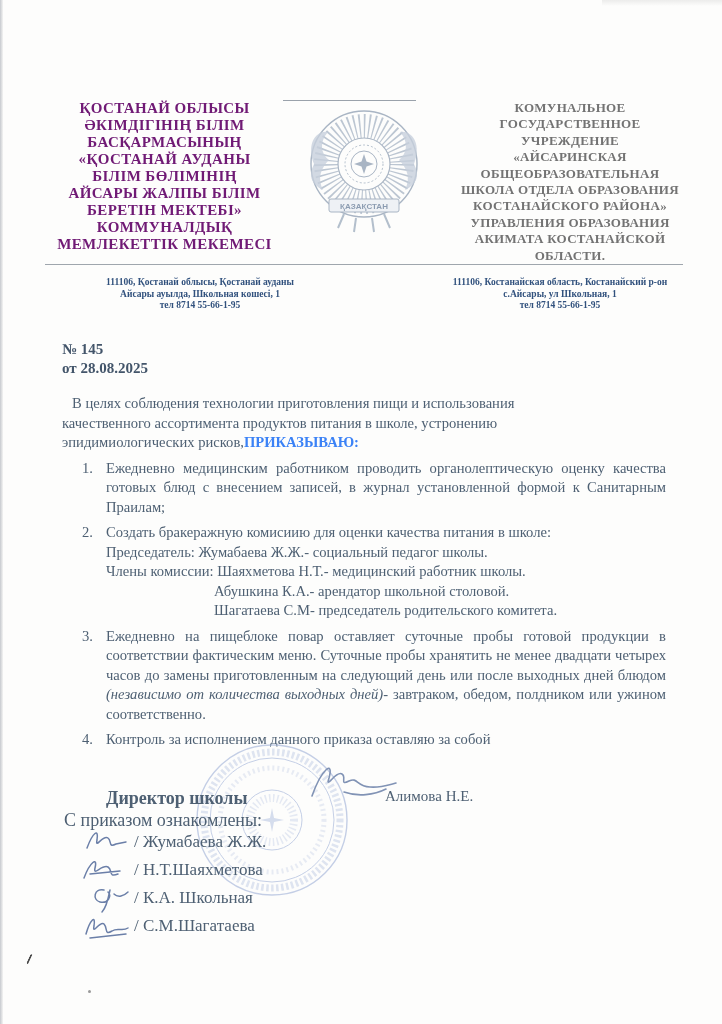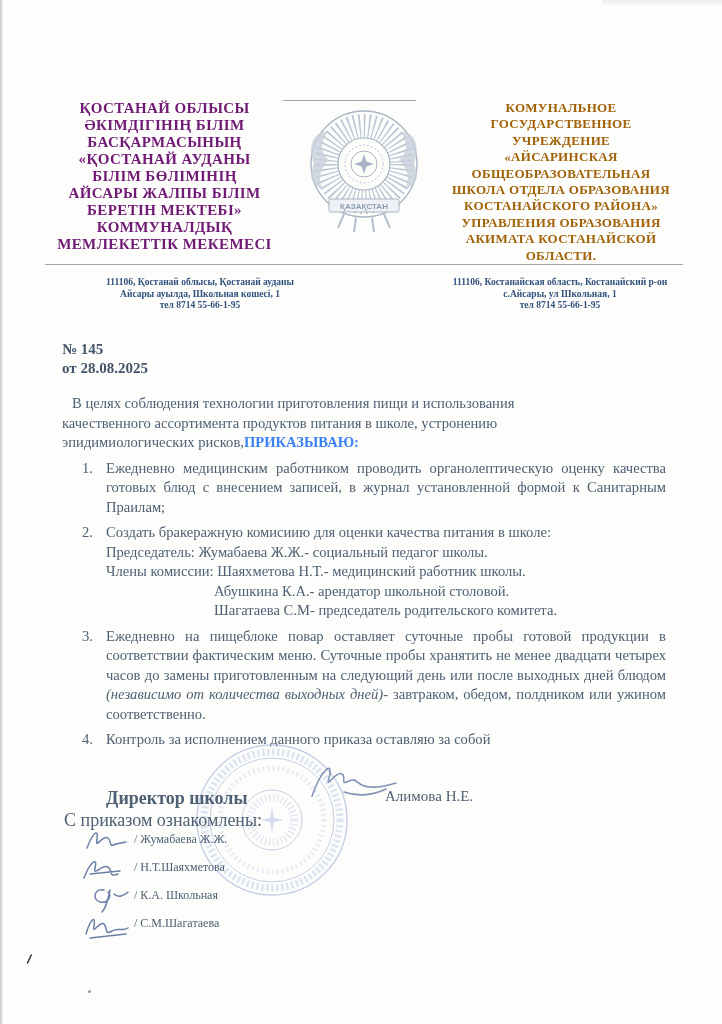--- a/index.html
+++ b/index.html
@@ -9,7 +9,7 @@
 
   
   .org-left{position:absolute;left:52px;top:100px;width:225px;text-align:center;font-weight:bold;font-size:15px;line-height:17px;letter-spacing:.4px;color:#701a75;white-space:pre-line;}
-  .org-right{position:absolute;left:433px;top:100px;width:256px;text-align:center;font-weight:bold;font-size:13px;line-height:16.4px;letter-spacing:.3px;color:#a16207;white-space:pre-line;}
+  .org-right{position:absolute;left:442px;top:100px;width:256px;text-align:center;font-weight:bold;font-size:13px;line-height:16.4px;letter-spacing:.3px;color:#737373;white-space:pre-line;}
   .emblem-topline{position:absolute;left:283px;top:100px;width:133px;height:1px;background:#9aa2ab;}
   .emblem{position:absolute;left:298px;top:102px;}
   .rule-full{position:absolute;left:45px;top:264px;width:638px;height:1px;background:#9fa6ad;}

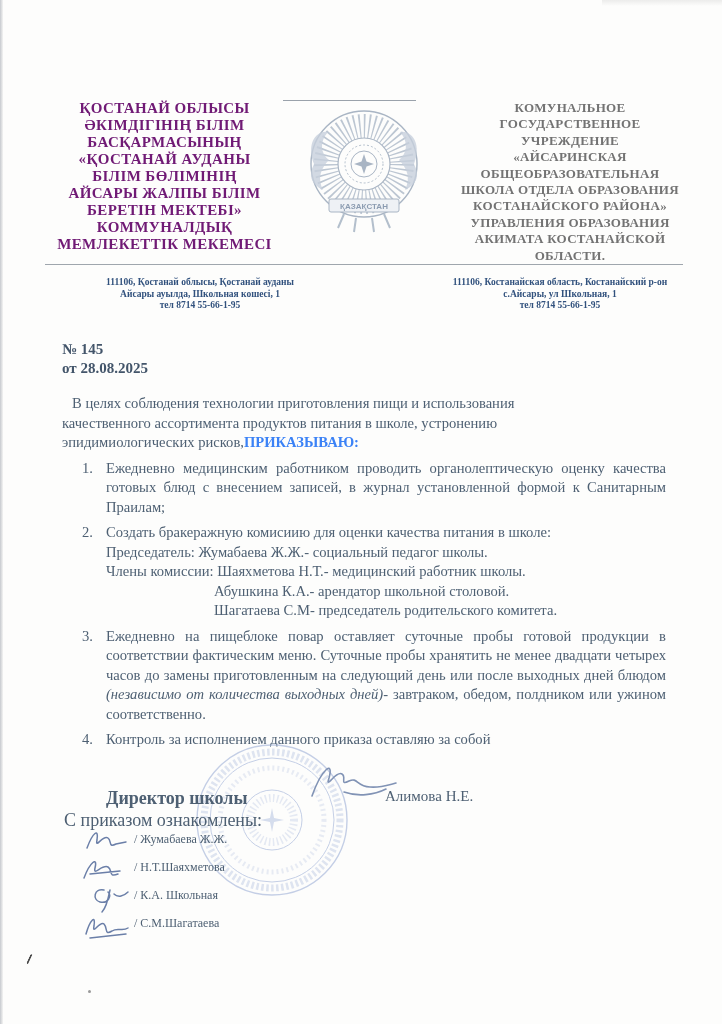--- a/index.html
+++ b/index.html
@@ -36,7 +36,7 @@
   .dir-name{position:absolute;left:385px;top:788px;font-size:15px;}
   .dir-sign{position:absolute;left:308px;top:758px;}
   .ack-label{position:absolute;left:64px;top:810px;font-size:18px;}
-  .ack-name{position:absolute;left:134px;font-size:12px;}
+  .ack-name{position:absolute;left:134px;font-size:17px;}
   .ack-sign{position:absolute;}
   .speck1{position:absolute;left:28px;top:955px;width:7px;height:11px;border-left:2px solid #4a4a4a;transform:rotate(25deg);border-radius:2px;}
   .speck2{position:absolute;left:88px;top:990px;width:3px;height:3px;background:#9a9a9a;border-radius:50%;}

